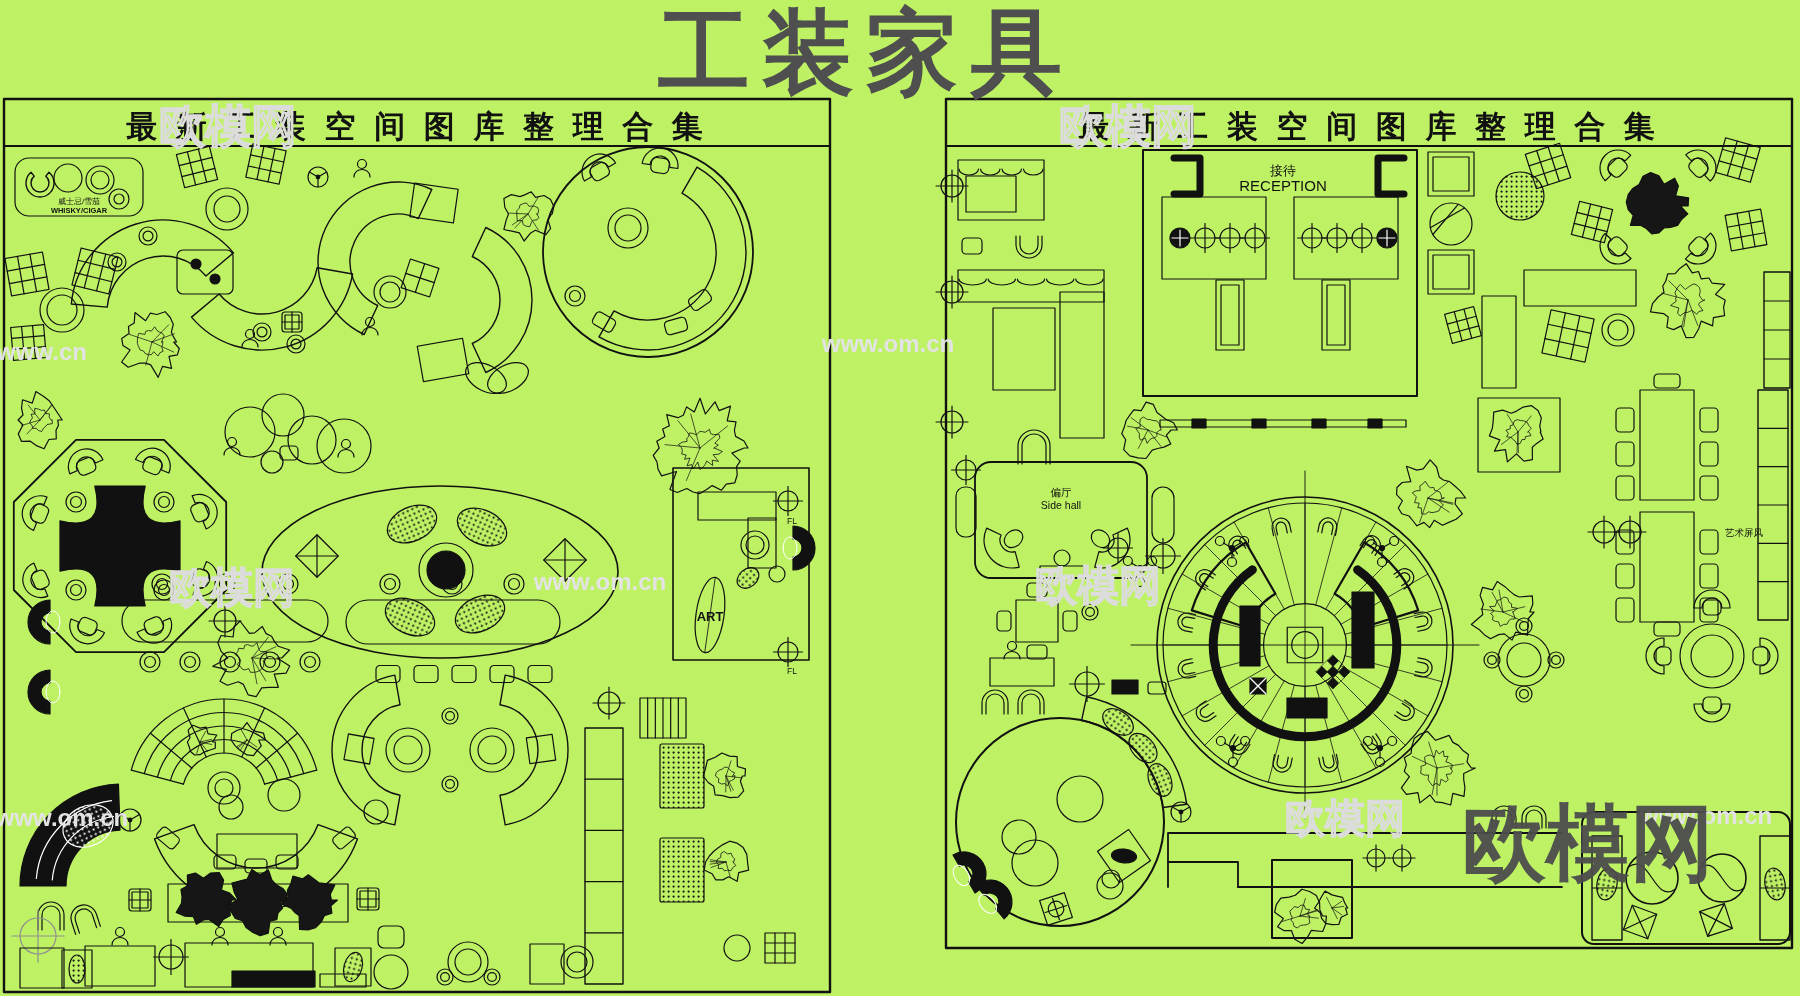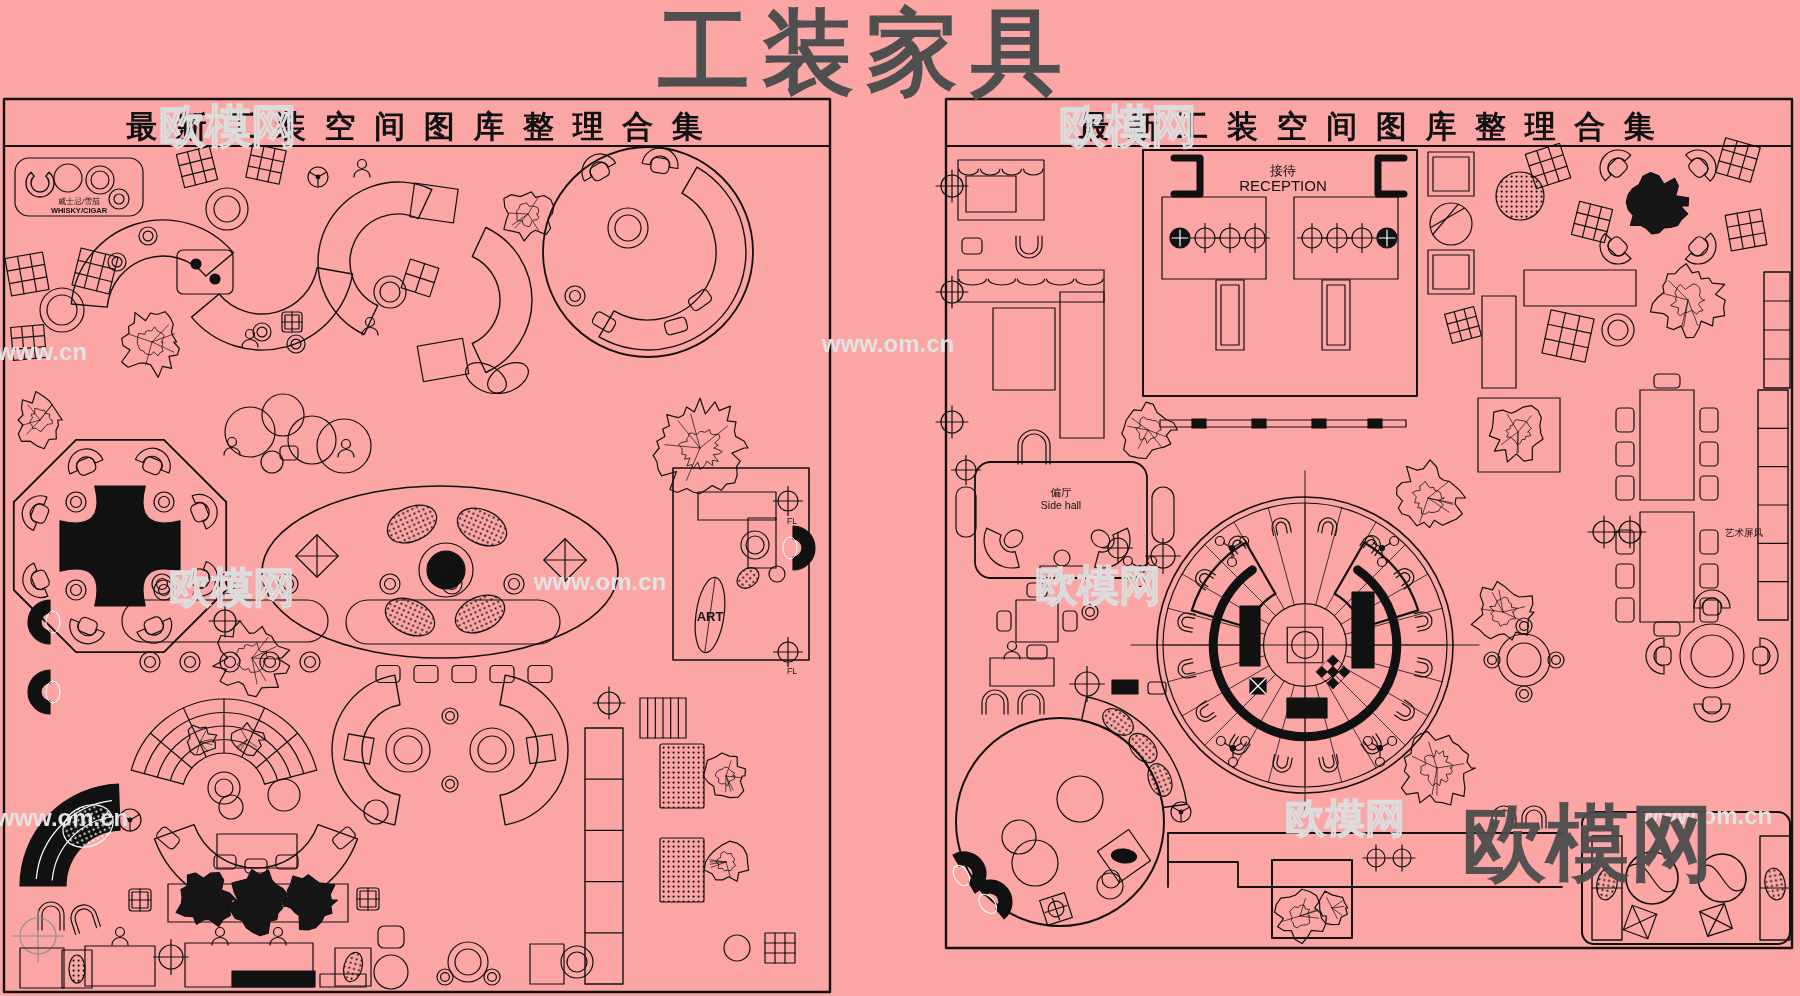--- a/index.html
+++ b/index.html
@@ -3,7 +3,7 @@
 <meta charset="utf-8">
 <style>
   html,body{margin:0;padding:0;background:#ffffff;}
-  .stage{position:relative;width:1800px;height:996px;background:#fca5a5;overflow:hidden;}
+  .stage{position:relative;width:1800px;height:996px;background:#bef264;overflow:hidden;}
   svg{display:block;}
   text{font-family:"Liberation Sans","DejaVu Sans",sans-serif;}
   .ttl{font-weight:700;}

